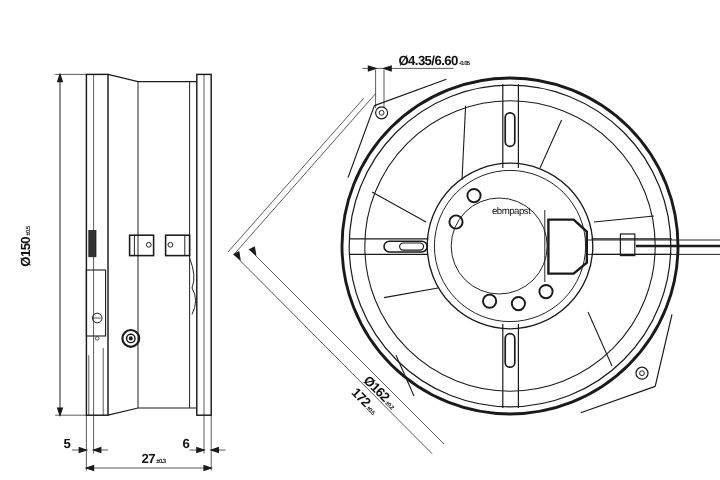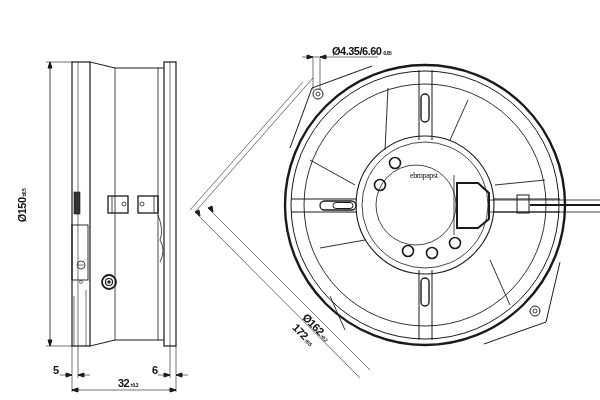--- a/index.html
+++ b/index.html
@@ -7,7 +7,7 @@
   #drawing{position:absolute;left:0;top:0;width:600px;height:400px;}
   .lbl{position:absolute;font-family:"Liberation Sans",sans-serif;font-weight:bold;color:#111;font-size:11px;line-height:1;white-space:nowrap;letter-spacing:-0.5px;}
   .tol{font-size:5px;font-weight:bold;margin-left:1px;}
-  .brand{position:absolute;font-family:Liberation Serif, serif;font-size:8px;color:#111;letter-spacing:-0.4px;}
+  .brand{position:absolute;font-family:Liberation Sans, sans-serif;font-size:8px;color:#111;letter-spacing:-0.4px;}
 </style>
 </head>
 <body>

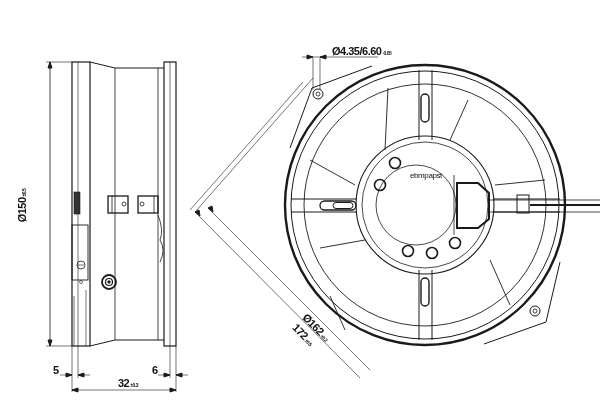--- a/index.html
+++ b/index.html
@@ -182,7 +182,7 @@
 </div>
 
 <div class="lbl" style="left:118px;top:378px;">
-  <span>32</span><span class="tol">±0.3</span>
+  <span>27</span><span class="tol">±0.3</span>
 </div>
 
 <div class="brand" style="left:410px;top:171px;">

